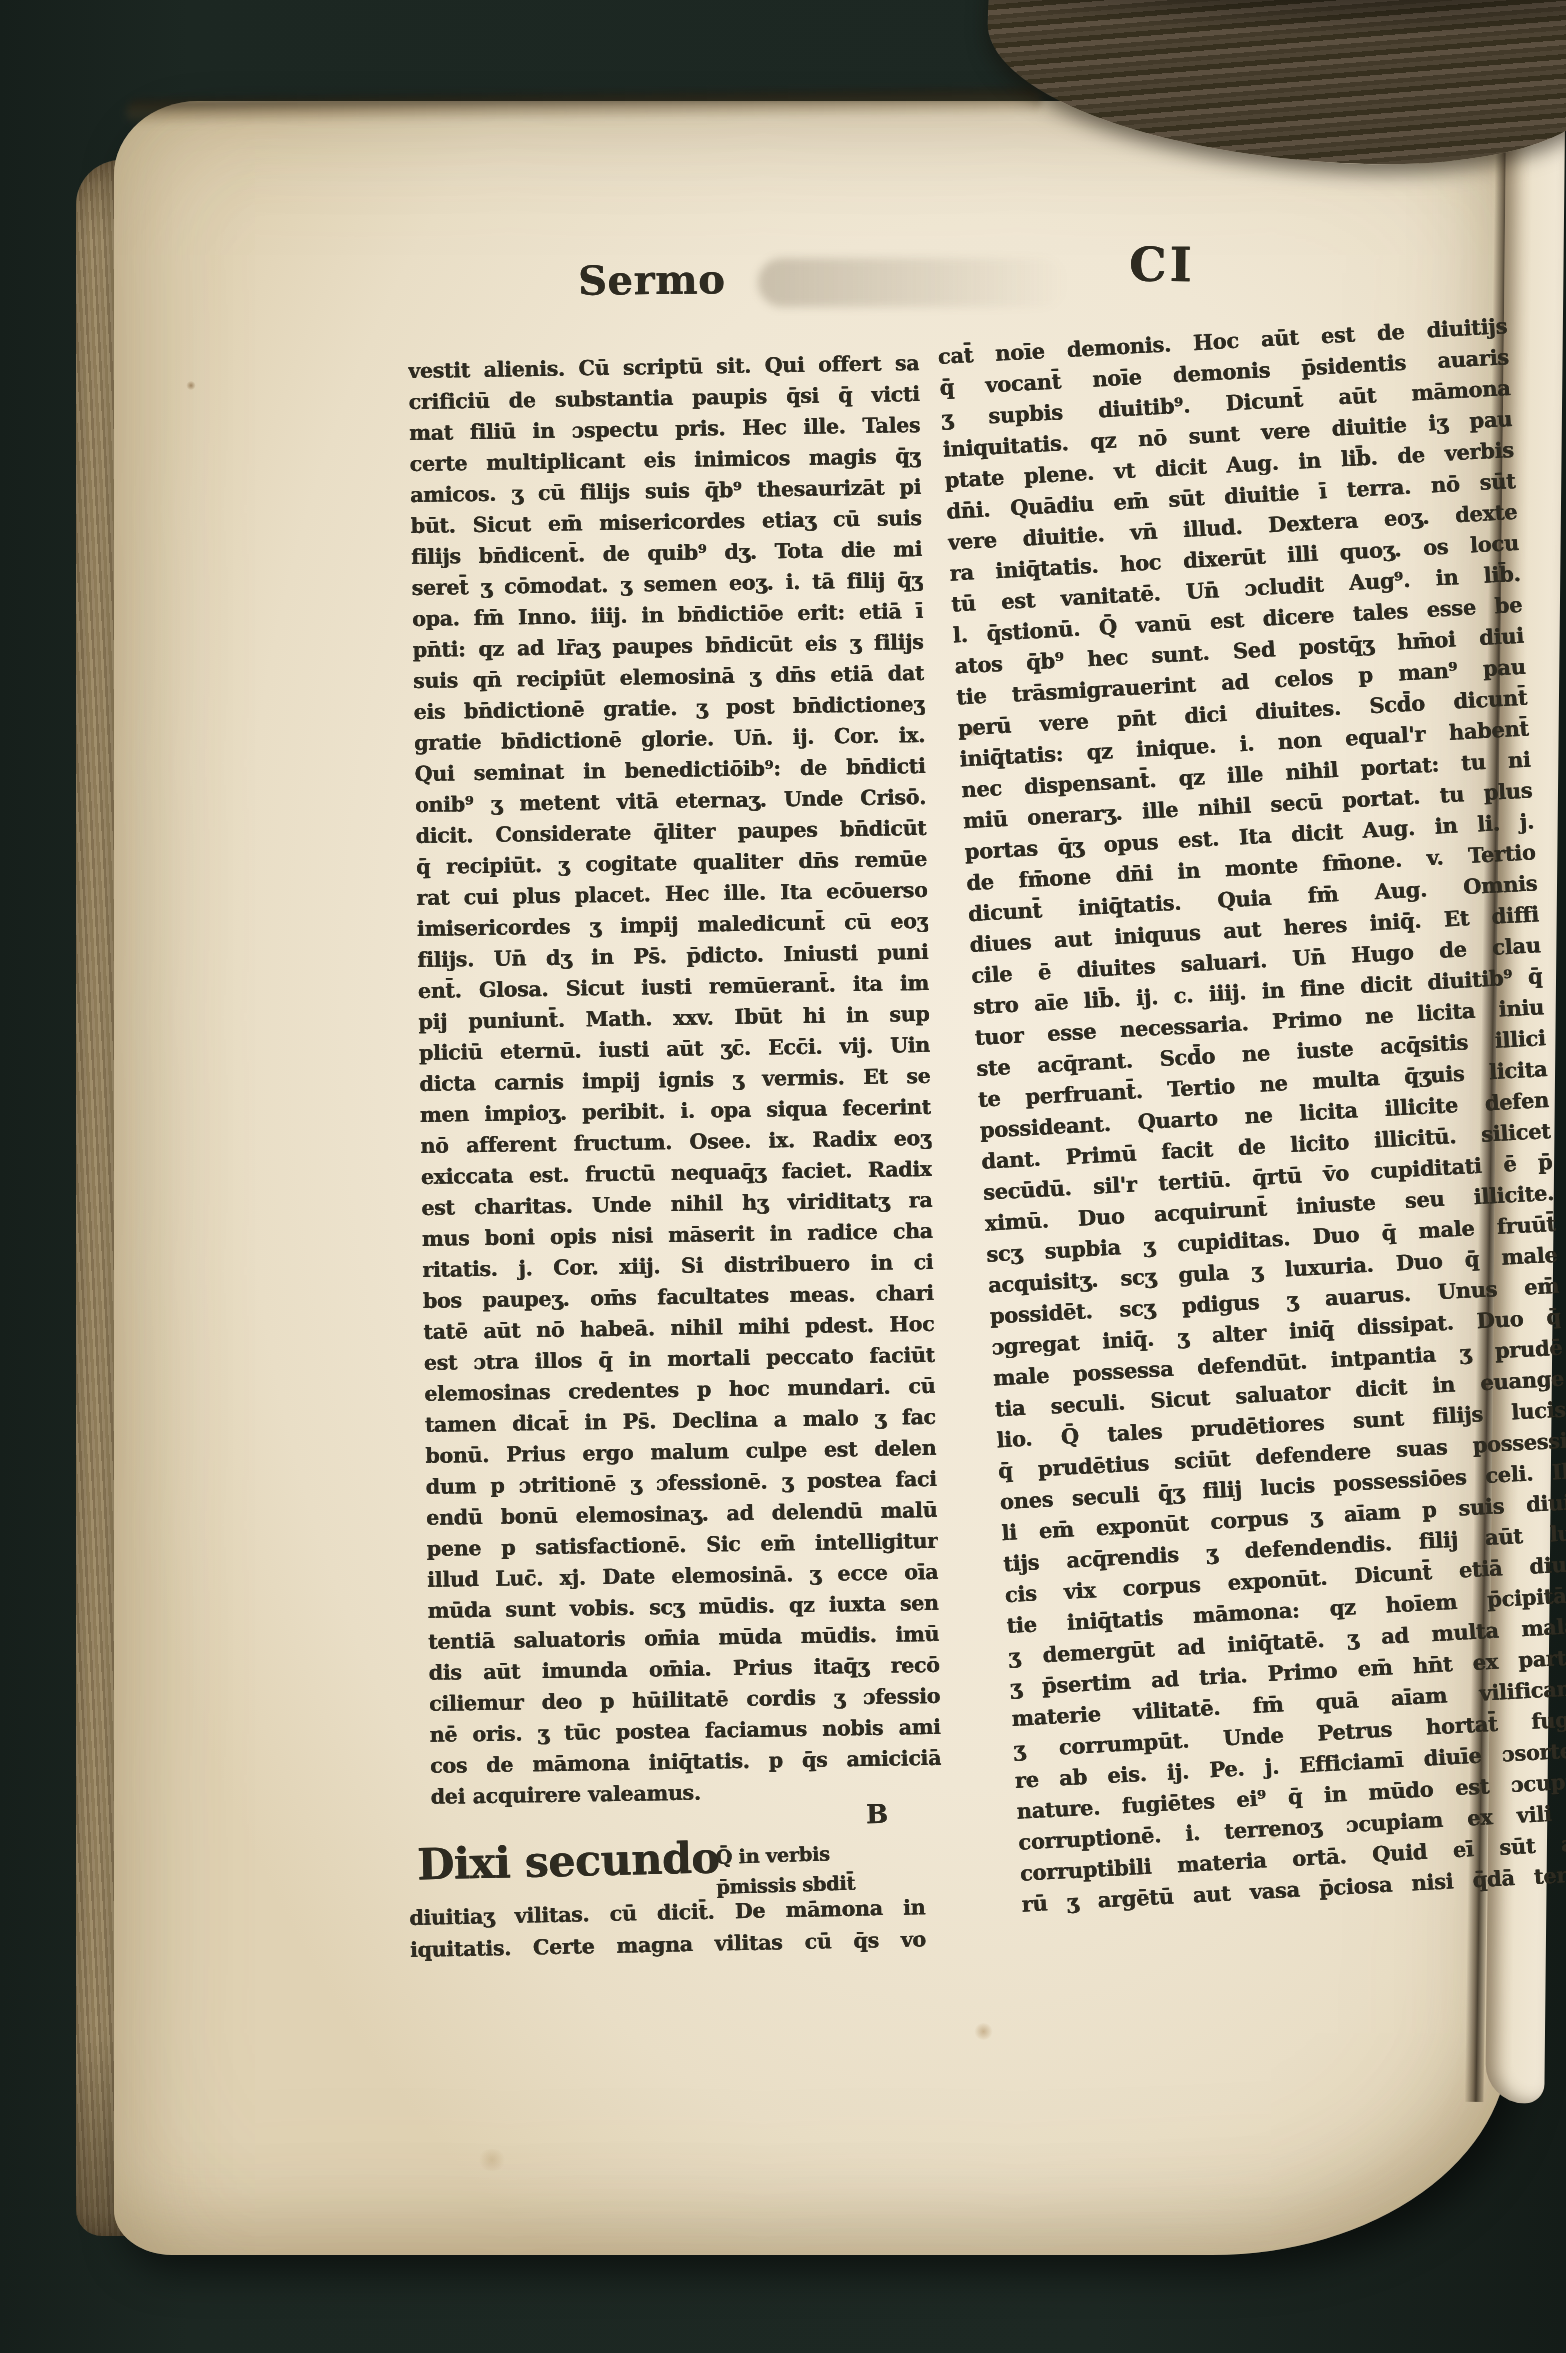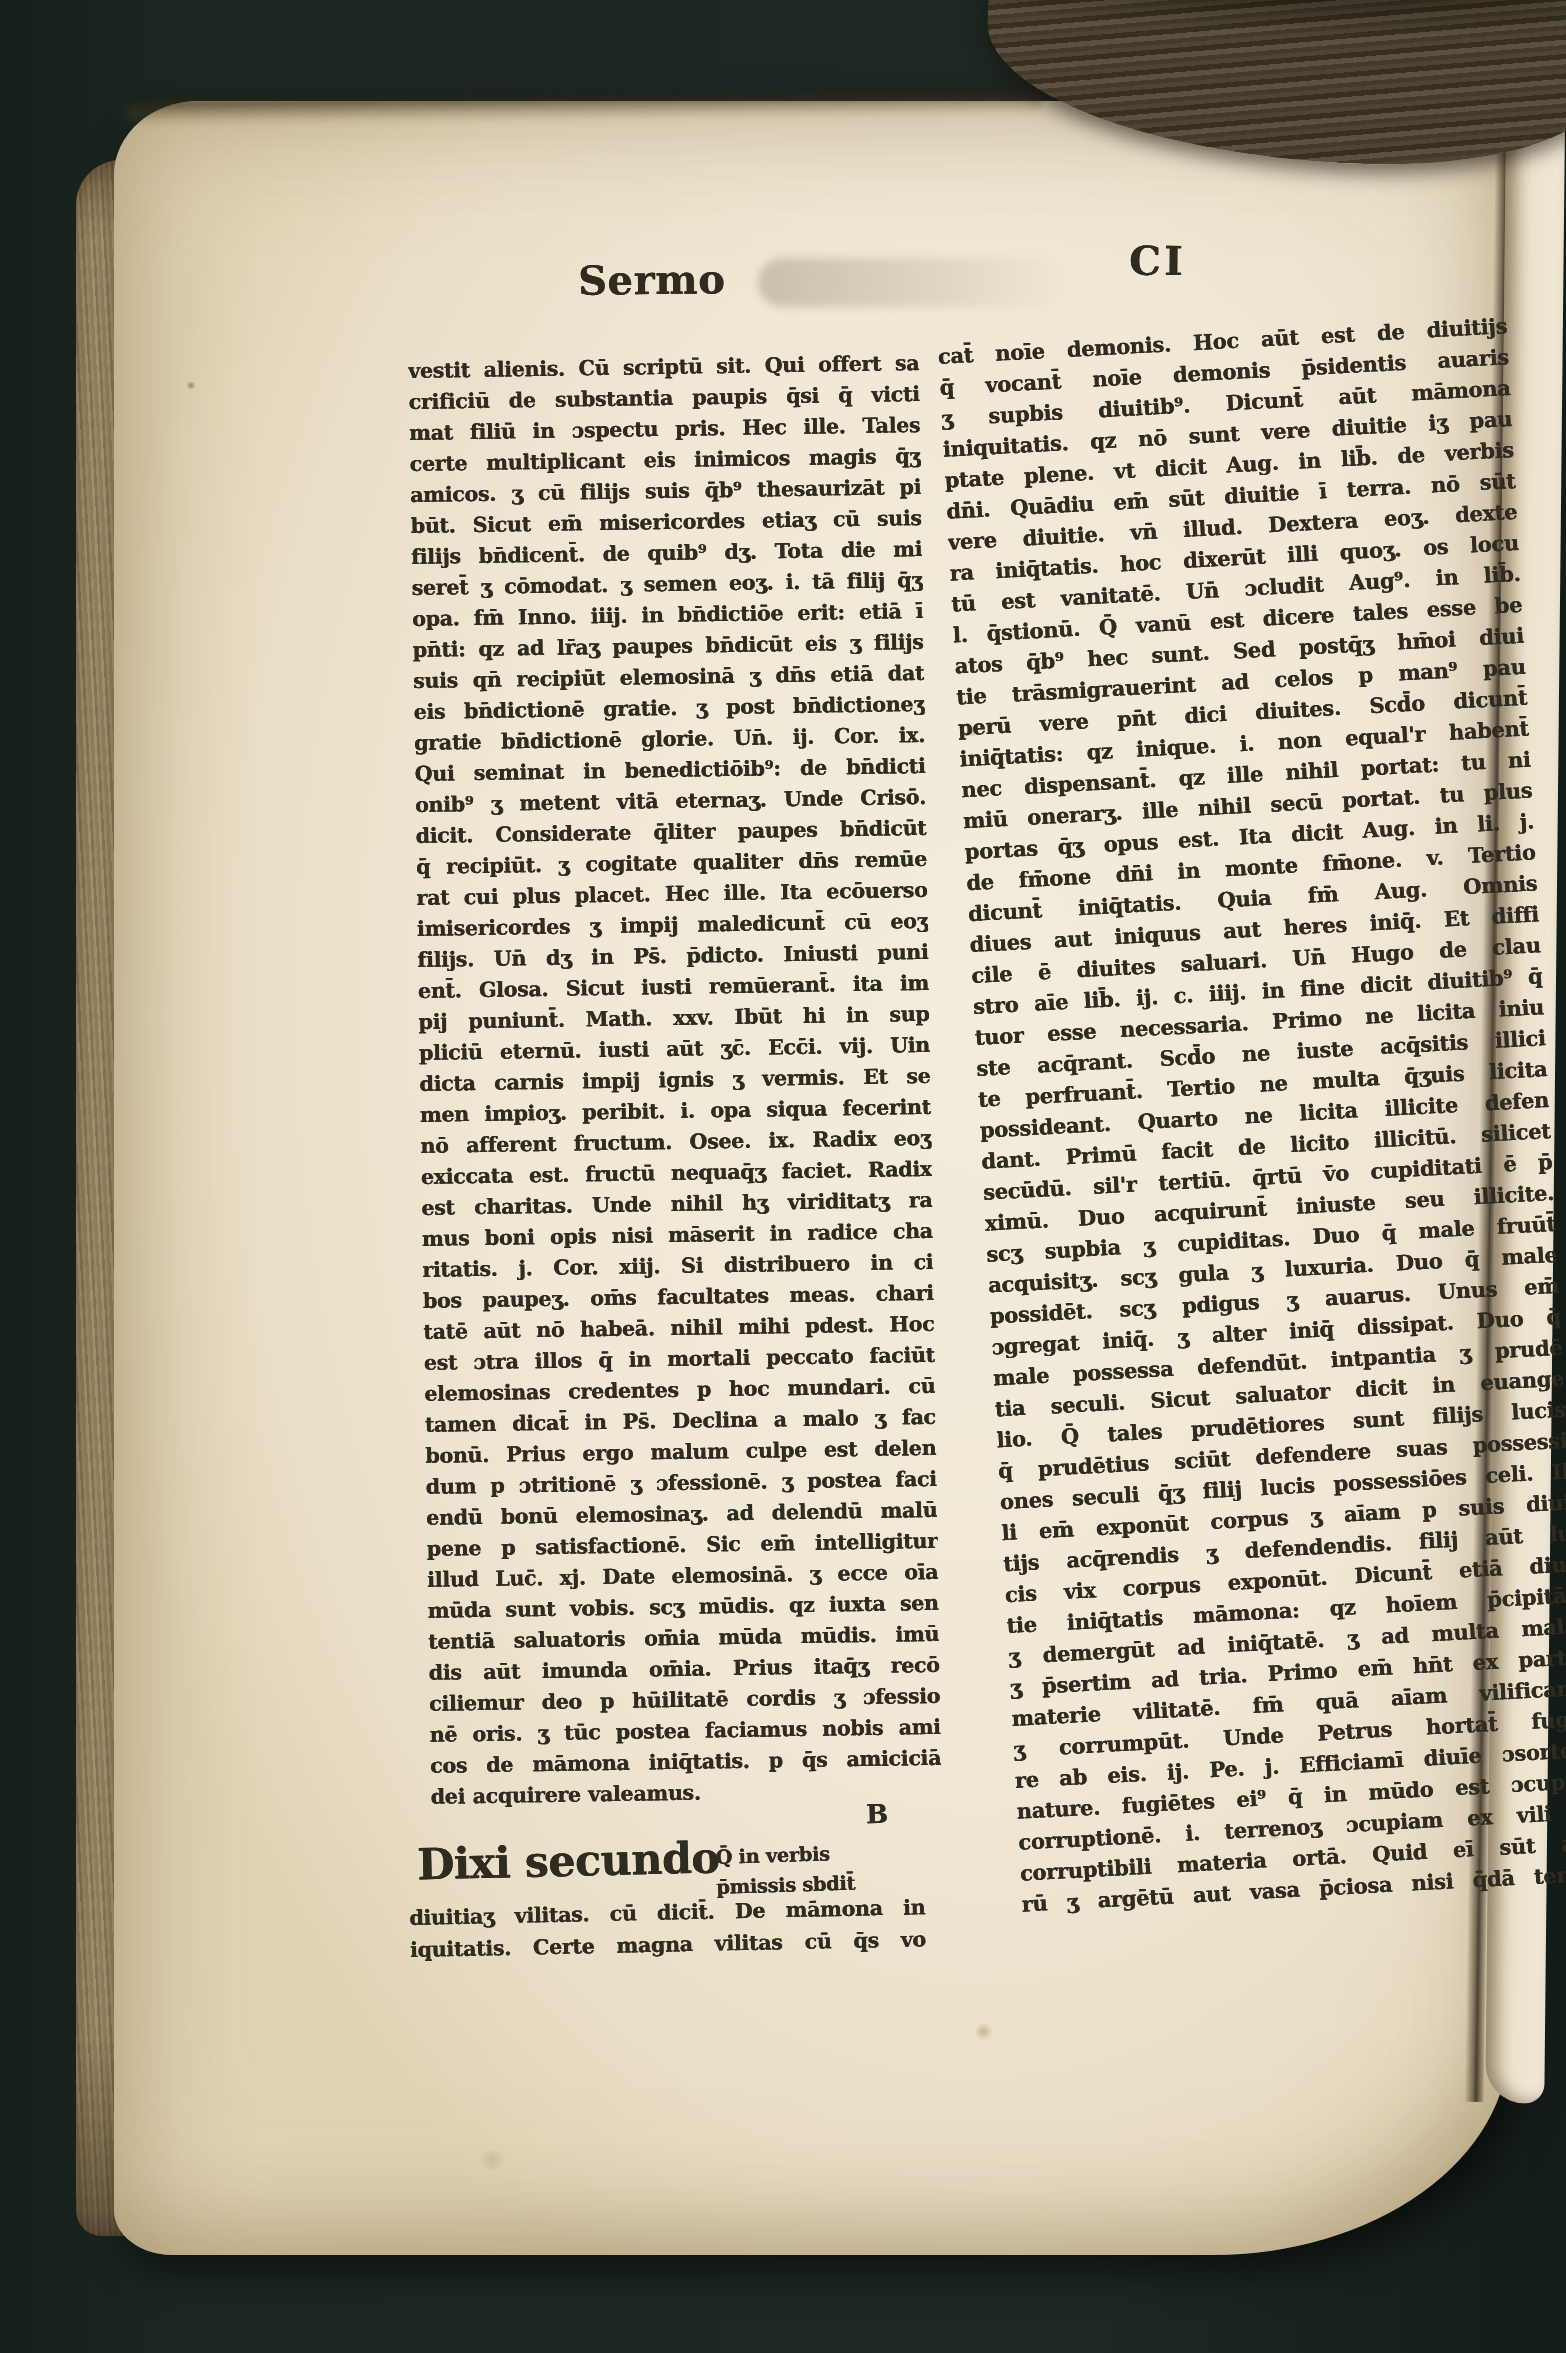--- a/index.html
+++ b/index.html
@@ -74,7 +74,7 @@
        text-shadow:0 0 0.6px rgba(44,40,28,.85),0.4px 0 0 rgba(44,40,28,.6);}
 
   .running-title{left:578px;top:256px;font-size:40px;letter-spacing:0.6px;transform:rotate(-0.5deg);}
-  .folio-number{left:1129px;top:237px;font-size:40px;letter-spacing:3.2px;transform:rotate(0.4deg);}
+  .folio-number{left:1129px;top:237px;font-size:47px;letter-spacing:3.2px;transform:rotate(0.4deg);}
 
   .col{transform-origin:0 0;}
   .col .line{

